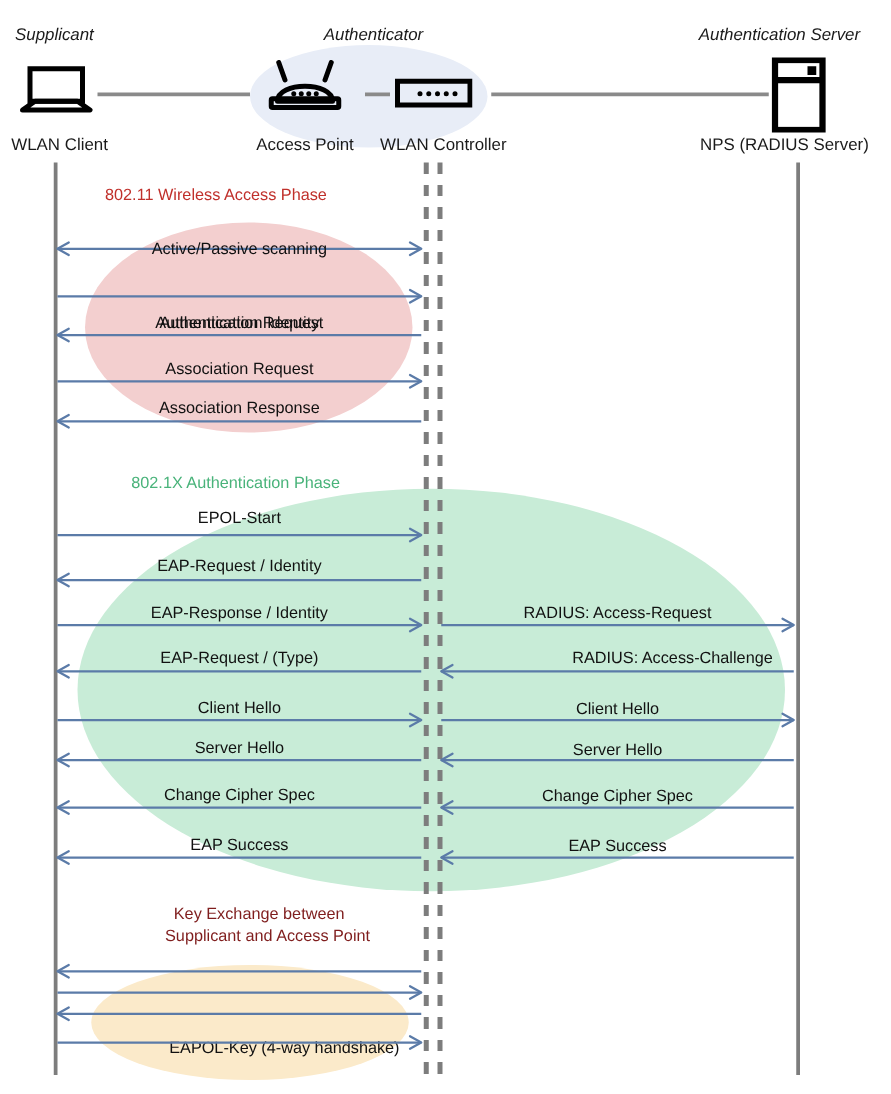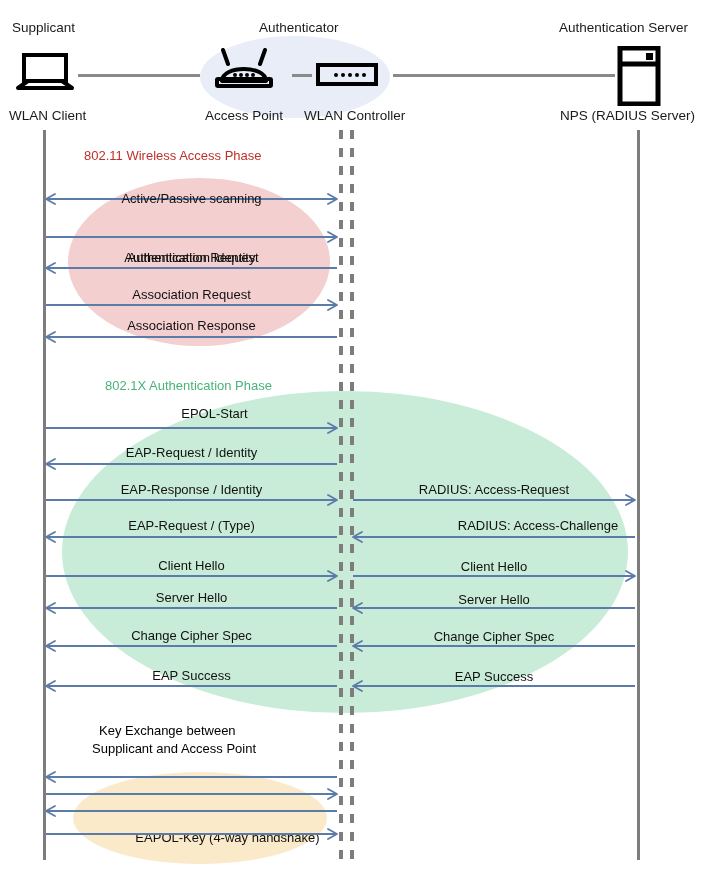--- a/index.html
+++ b/index.html
@@ -7,7 +7,7 @@
   #stage{position:relative;width:713px;height:875px;background:#ffffff;overflow:hidden;}
 
   
-  .hdr-label{position:absolute;font-size:13.5px;color:#1a1a1a;white-space:nowrap;}
+  .hdr-label{position:absolute;font-size:13.5px;color:#1a1a1a;white-space:nowrap;font-style:italic;}
   .node-label{position:absolute;font-size:13.5px;color:#1a1a1a;white-space:nowrap;}
   .auth-blob{position:absolute;background:#e8edf7;border-radius:50%;}
   .hwire{position:absolute;background:#8a8a8a;height:3px;}

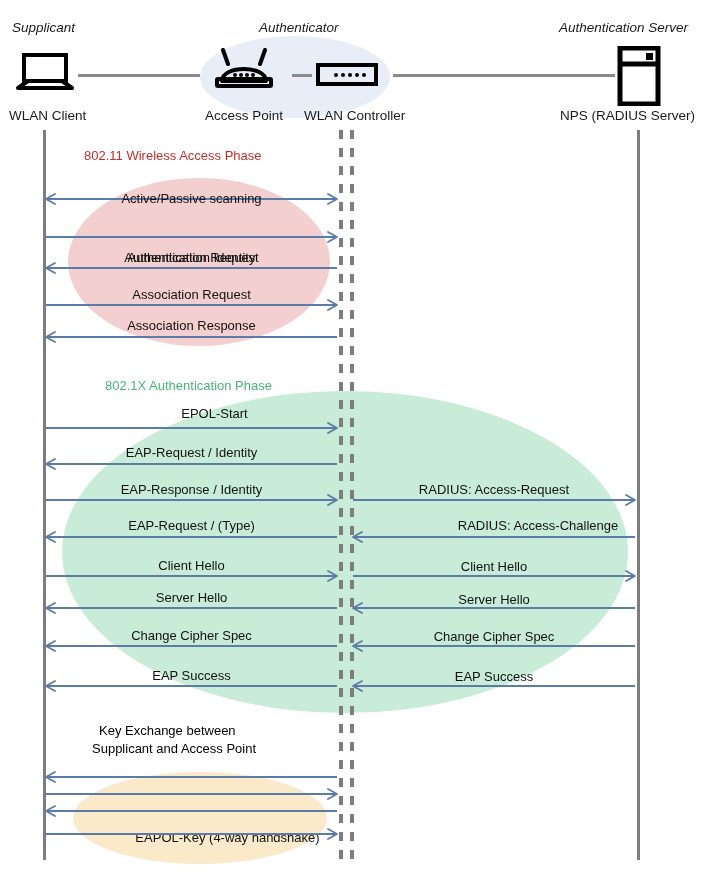--- a/index.html
+++ b/index.html
@@ -139,7 +139,7 @@
         <line x1="1" y1="7" x2="292" y2="7" stroke="#5b7ba8" stroke-width="1.8"></line>
         <polyline points="283,2 292,7 283,12" fill="none" stroke="#5b7ba8" stroke-width="1.8" stroke-linecap="round" stroke-linejoin="round"></polyline>
       </svg>
-      <div class="msg-label" style="left: 191.5px; top: 406px; margin-left: 23px;">EPOL-Start</div>
+      <div class="msg-label" style="left: 191.5px; top: 406px;">EPOL-Start</div>
       <svg class="arrow-svg" width="293" height="14" viewBox="0 0 293 14" style="left: 45px; top: 457px;">
         <line x1="1" y1="7" x2="292" y2="7" stroke="#5b7ba8" stroke-width="1.8"></line>
         <polyline points="10,2 1,7 10,12" fill="none" stroke="#5b7ba8" stroke-width="1.8" stroke-linecap="round" stroke-linejoin="round"></polyline>

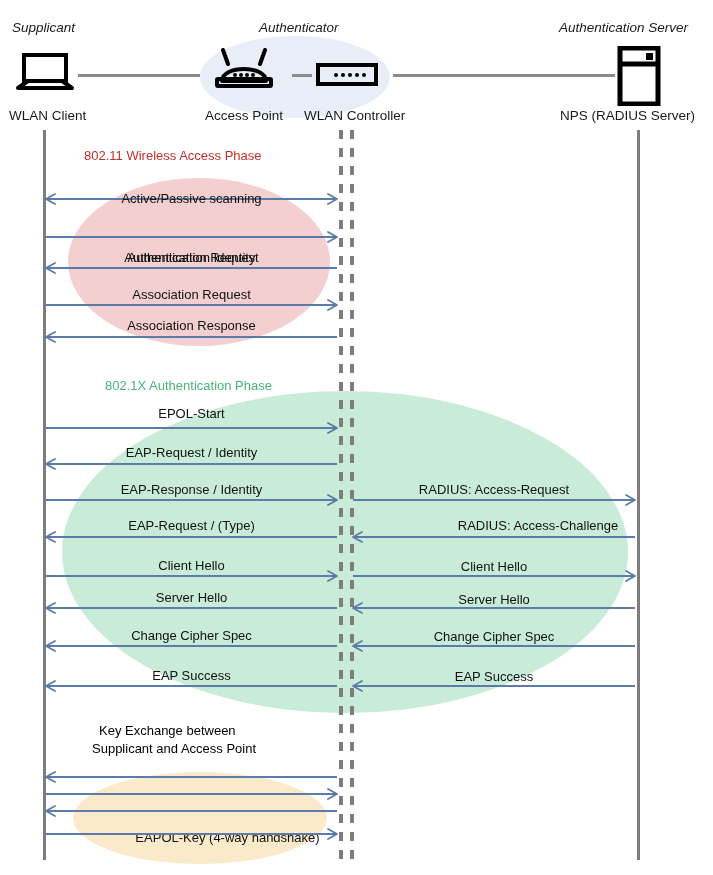--- a/index.html
+++ b/index.html
@@ -28,7 +28,7 @@
   .phase-title{position:absolute;font-size:13px;text-align:left;line-height:18px;white-space:nowrap;}
   .ph-red{color:#c0302b;}
   .ph-green{color:#49b37a;}
-  .ph-orange{color:#000000;}
+  .ph-orange{color:#7f1d1d;margin-left:40px;}
 
   
   .msg-label{position:absolute;font-size:13px;color:#111;text-align:center;white-space:nowrap;

